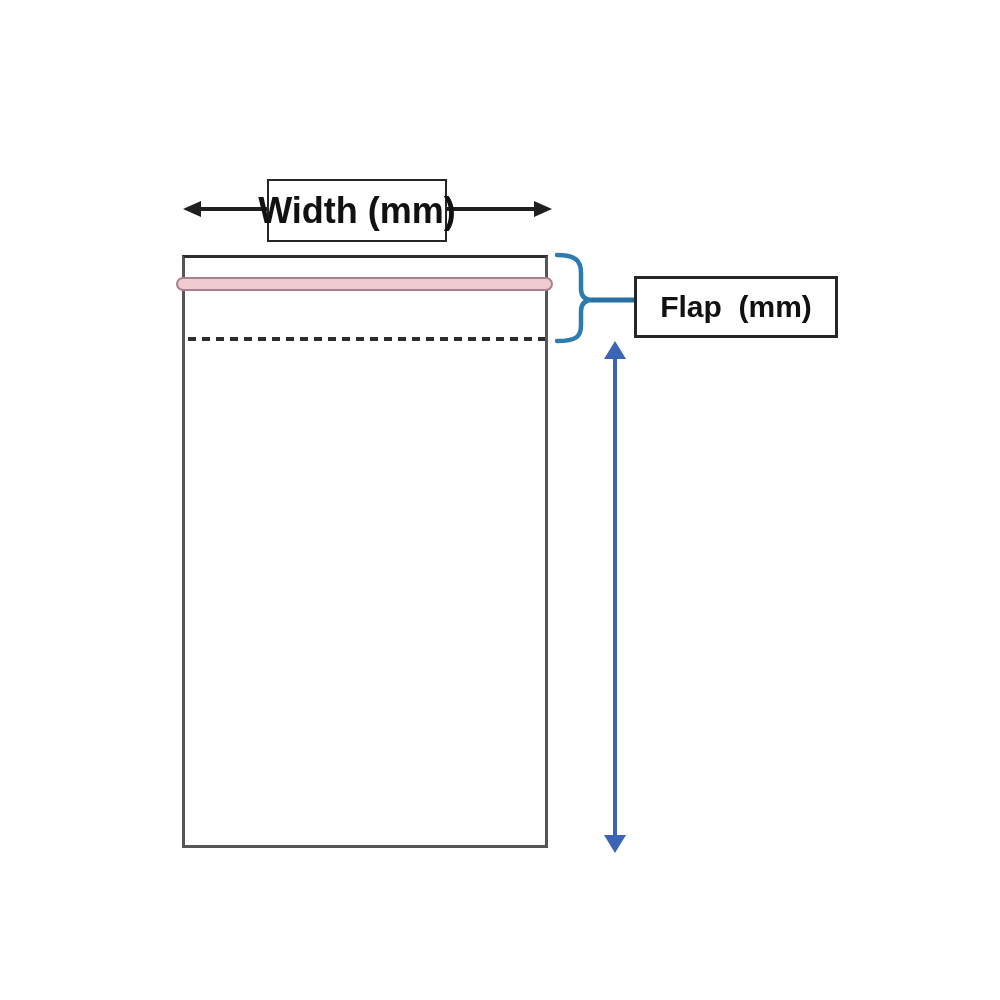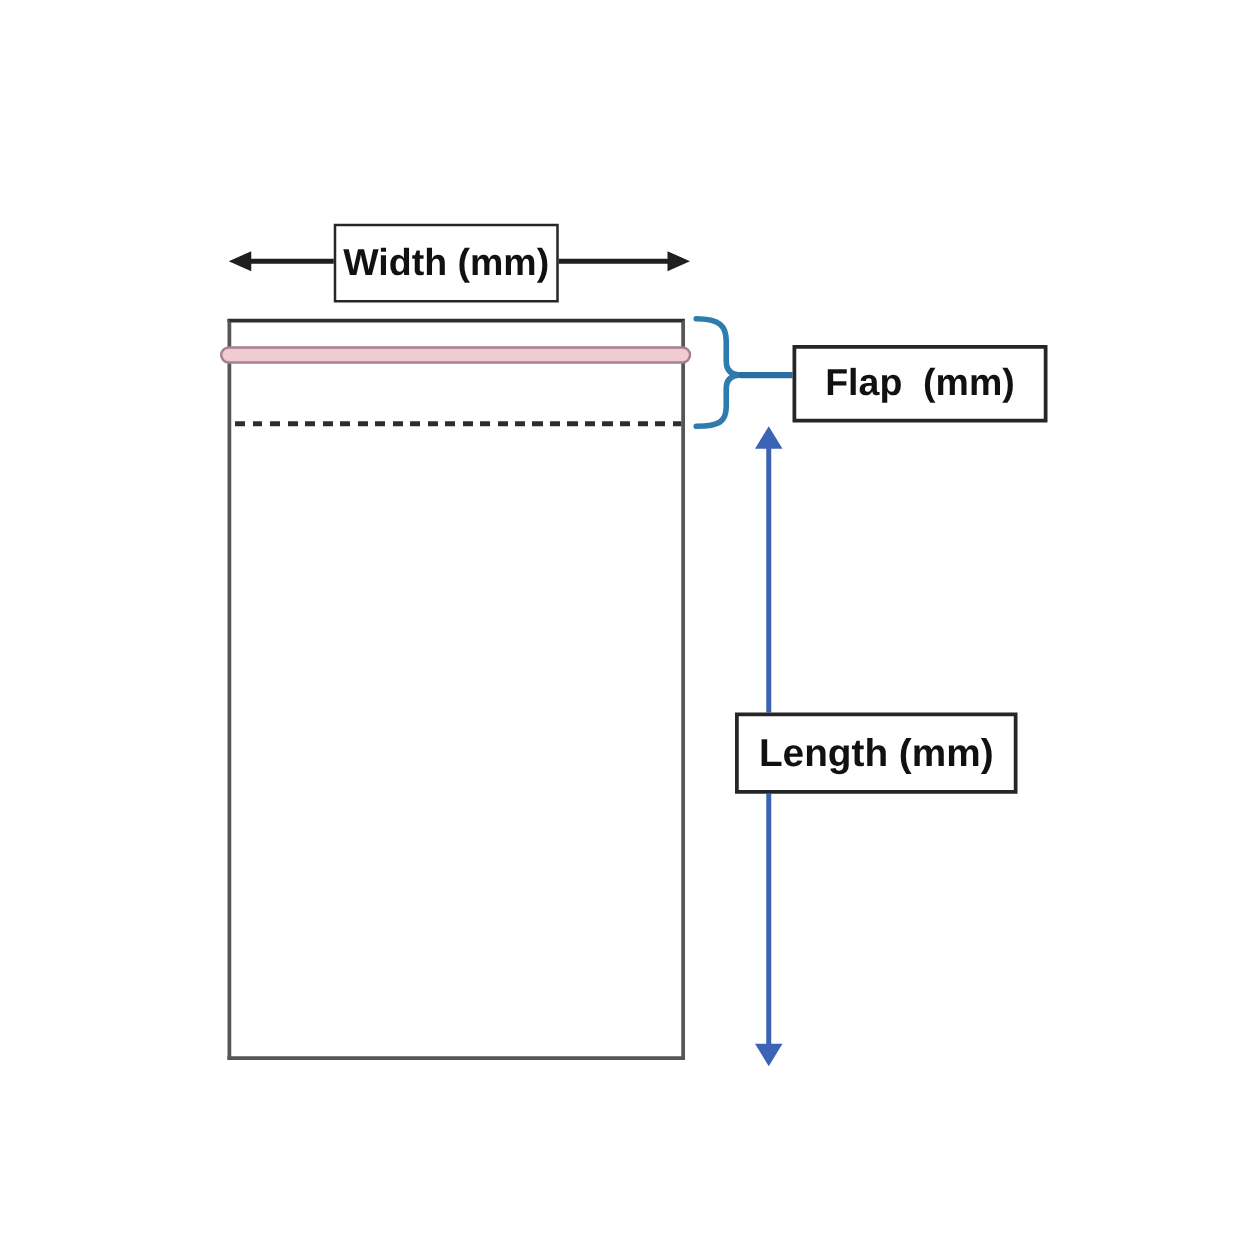--- a/index.html
+++ b/index.html
@@ -112,7 +112,7 @@
   .width-label {
     left: 267px; top: 179px;
     width: 180px; height: 63px;
-    font-size: 30px;
+    font-size: 36px;
     border-width: 2px;
   }
   .flap-label {

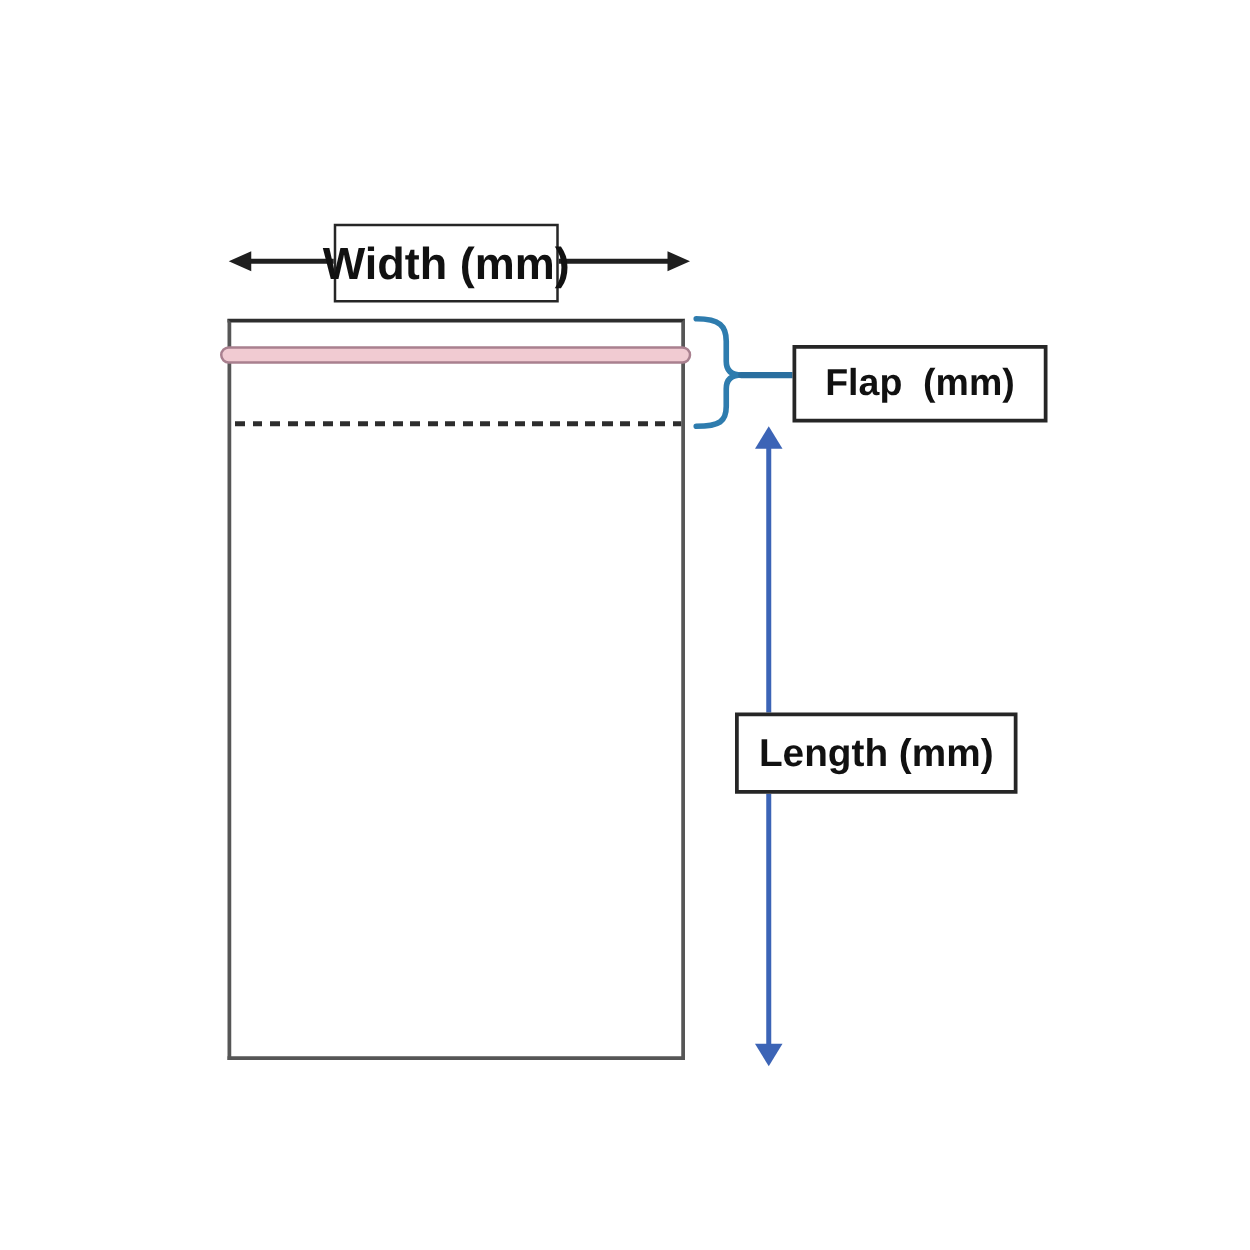--- a/index.html
+++ b/index.html
@@ -163,9 +163,6 @@
     <div class="ah-down"></div>
   </div>
 
-  <div class="abs label-box length-label">
-    <span>Length (mm)</span>
-  </div>
 
 </div>
 

